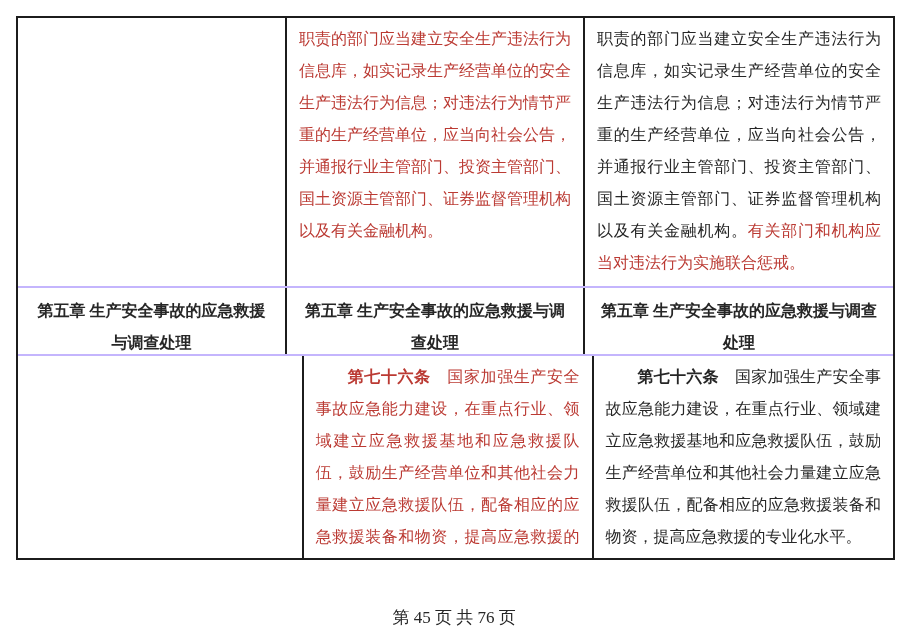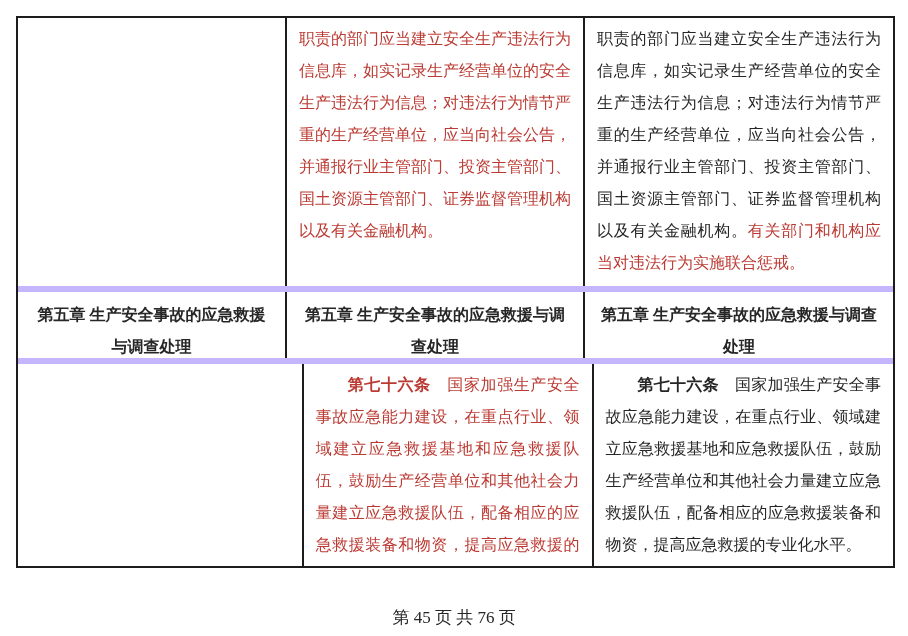--- a/index.html
+++ b/index.html
@@ -25,7 +25,7 @@
   }
   .trow {
     display: flex;
-    border-bottom: 6px solid #c4b5fd;
+    border-bottom: 2px solid #c4b5fd;
   }
   .trow:last-child {
     border-bottom: none;

